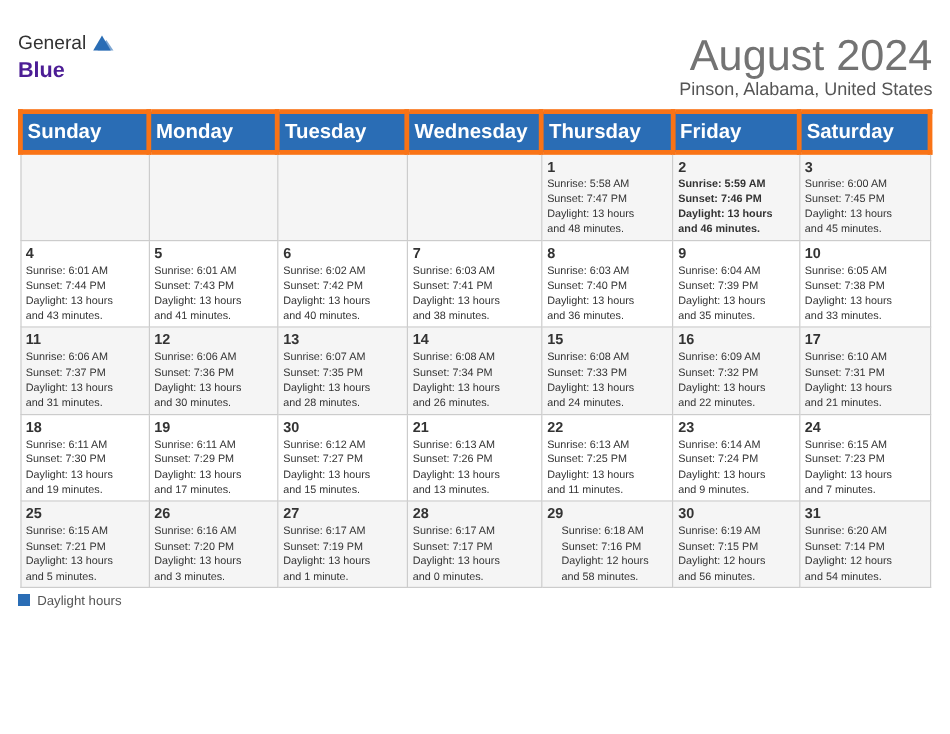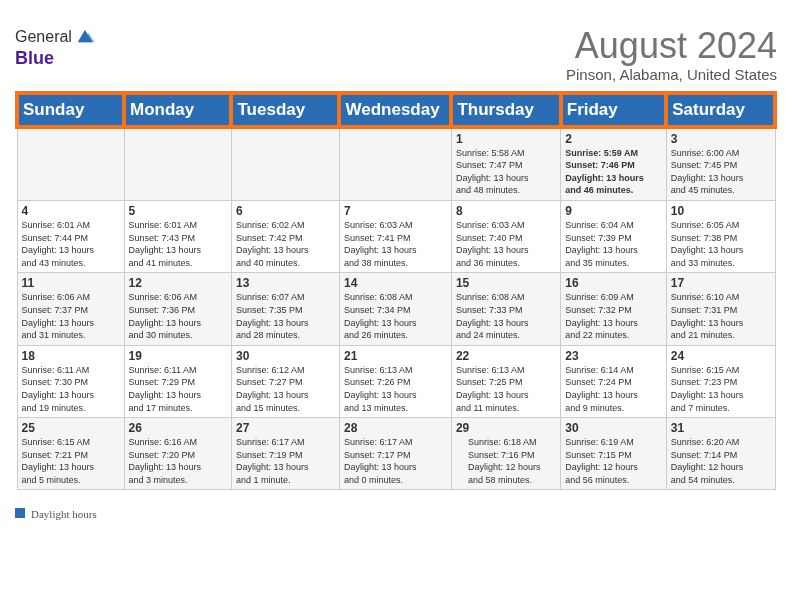--- a/index.html
+++ b/index.html
@@ -90,13 +90,12 @@
       background: #f9f9f9;
     }
     .footer {
-      margin-top: 18px;
+      margin-top: 5px;
       font-size: 11px;
       color: #555;
       display: flex;
       align-items: flex-start;
       gap: 6px;
-      font-family: Liberation Serif, serif;
     }
     .footer-dot {
       width: 10px;

